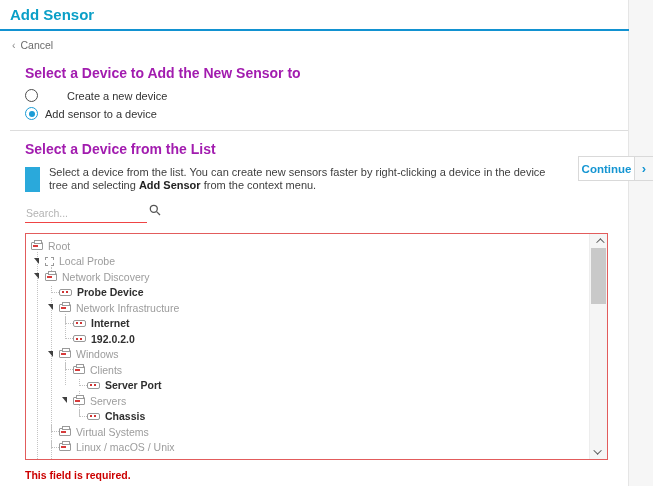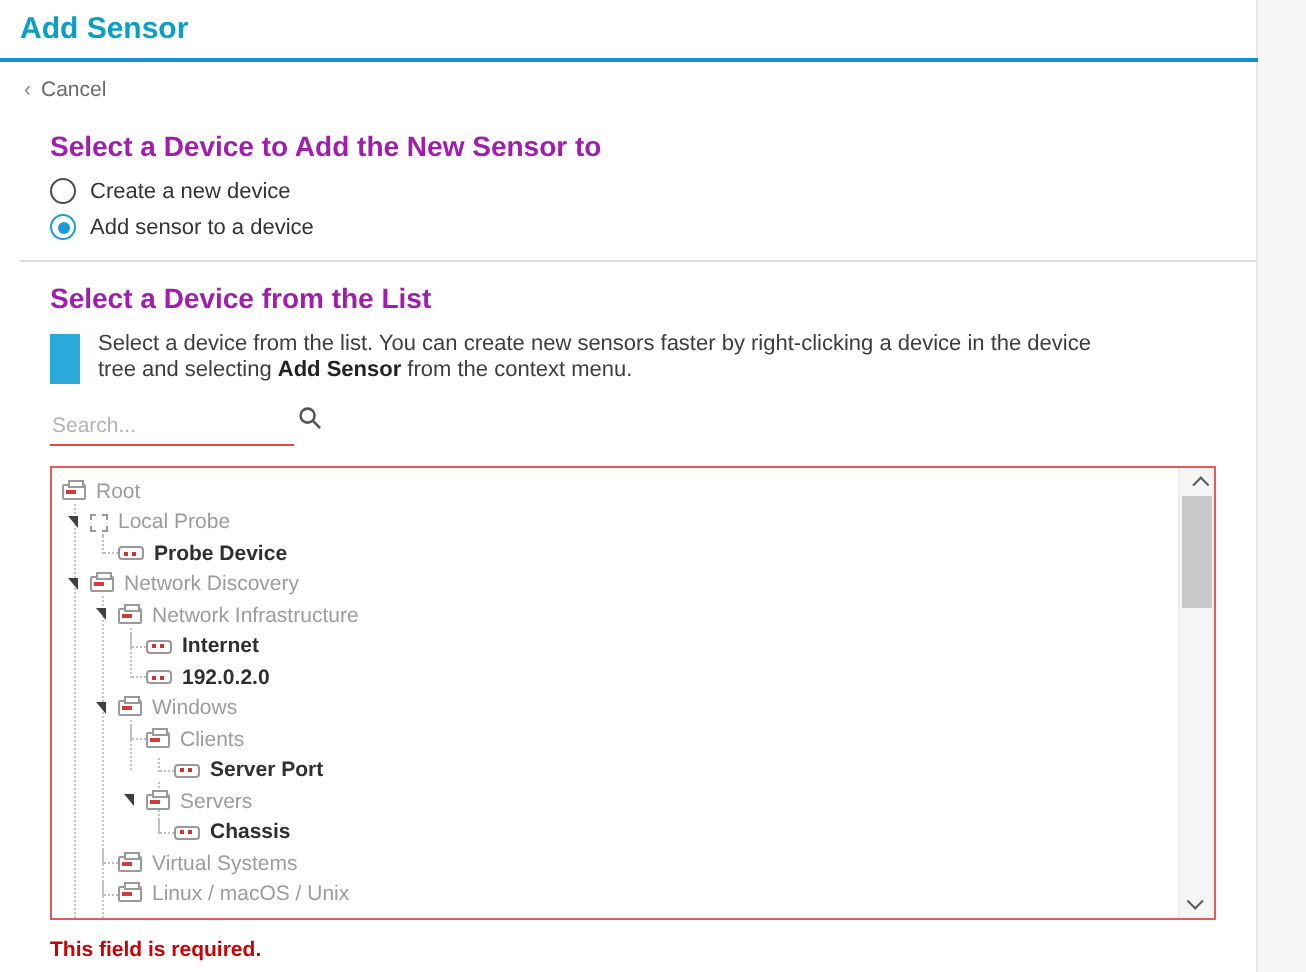--- a/index.html
+++ b/index.html
@@ -19,7 +19,7 @@
   .h-blue{position:absolute;font-size:14px;font-weight:700;color:#a21caf;}
   .h1a{left:25px;top:65px;}
   .radio-row{position:absolute;left:25px;display:flex;align-items:center;cursor:pointer;}
-  .radio-row.r0{top:89px;}
+  .radio-row.r0{top:89px;gap:22px;}
   .radio-row.r1{top:107px;}
   .radio-dot{width:11px;height:11px;border-radius:50%;border:1.5px solid #4d4d4d;background:#fff;display:inline-block;position:relative;flex:0 0 auto;}
   .radio-dot.selected{border-color:#1a9cd6;}

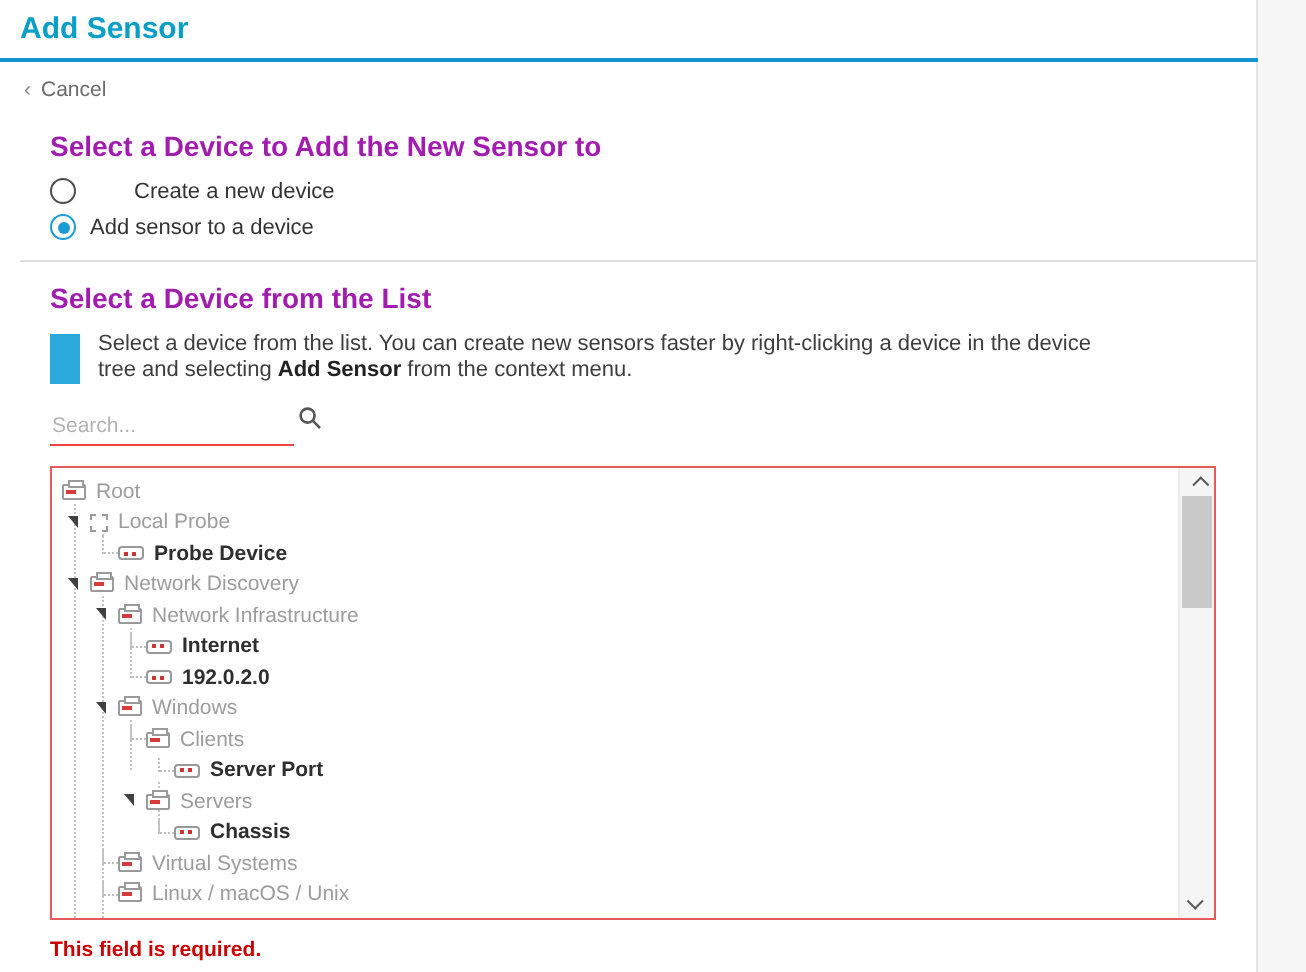--- a/index.html
+++ b/index.html
@@ -108,6 +108,10 @@
     <div class="info-text"><span>Select a device from the list. You can create new sensors faster by right-clicking a device in the device tree and selecting </span><b>Add Sensor</b><span> from the context menu.</span></div>
   </div>
 
+  <div class="continue-group">
+    <div class="btn-continue">Continue</div>
+    <div class="btn-chev">›</div>
+  </div>
 
   <div class="search-wrap">
     <input class="search-input" type="text" placeholder="Search..." style="">

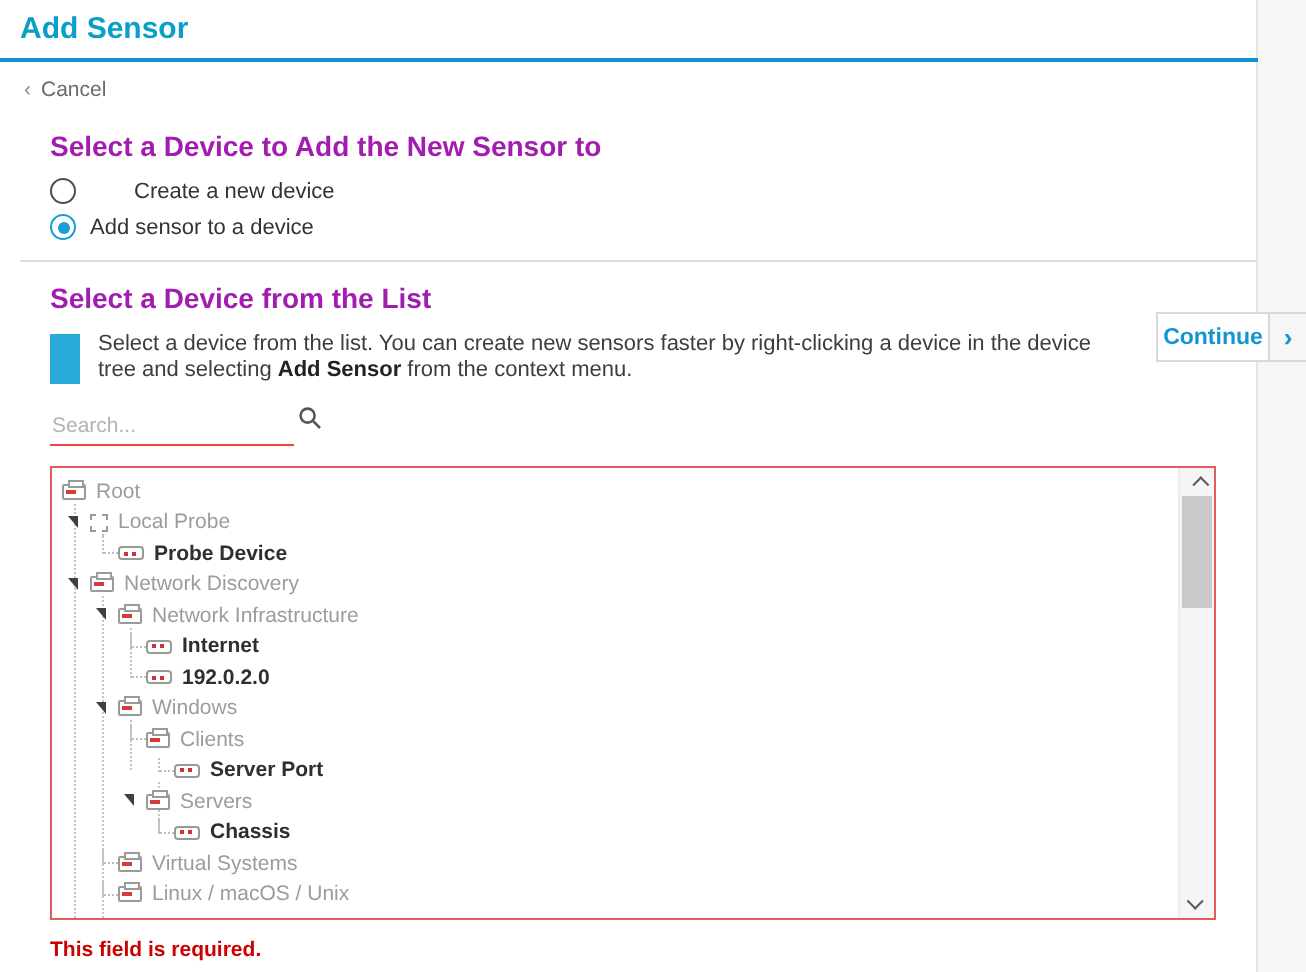--- a/index.html
+++ b/index.html
@@ -142,15 +142,15 @@
           <span class="ticon probe"></span>
           <span class="tlabel gray">Local Probe</span>
         </div>
-        <div class="tree-row" style="padding-left: 33px;">
-          <span class="stub" style="left: 25px;"></span>
-          <span class="ticon device"></span>
-          <span class="tlabel dark">Probe Device</span>
-        </div>
         <div class="tree-row" style="padding-left: 19px;">
           <span class="expander" style="left: 8px;"></span>
           <span class="ticon group"></span>
           <span class="tlabel gray">Network Discovery</span>
+        </div>
+        <div class="tree-row" style="padding-left: 33px;">
+          <span class="stub" style="left: 25px;"></span>
+          <span class="ticon device"></span>
+          <span class="tlabel dark">Probe Device</span>
         </div>
         <div class="tree-row" style="padding-left: 33px;">
           <span class="expander" style="left: 22px;"></span>

